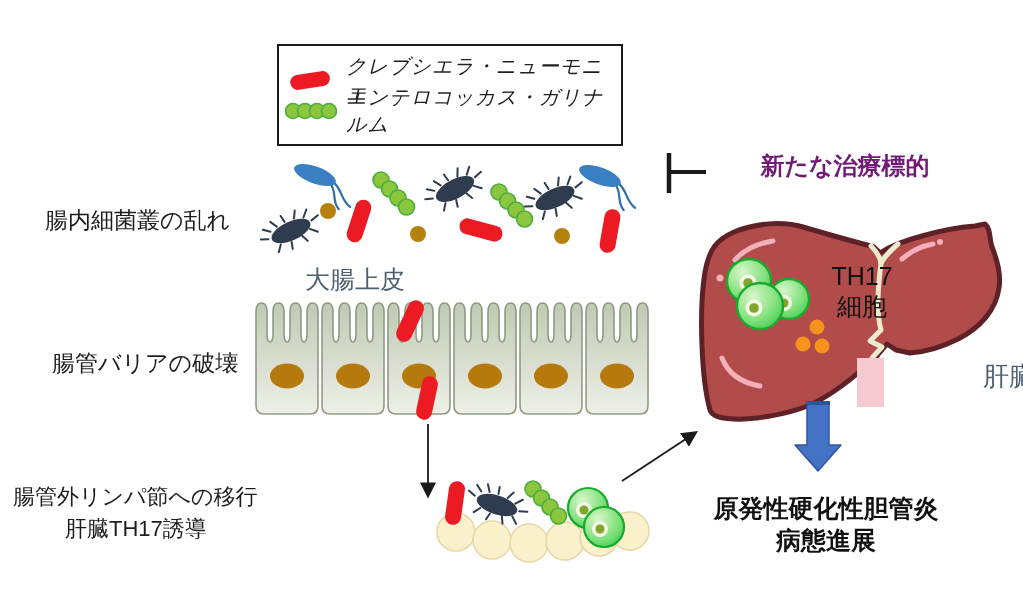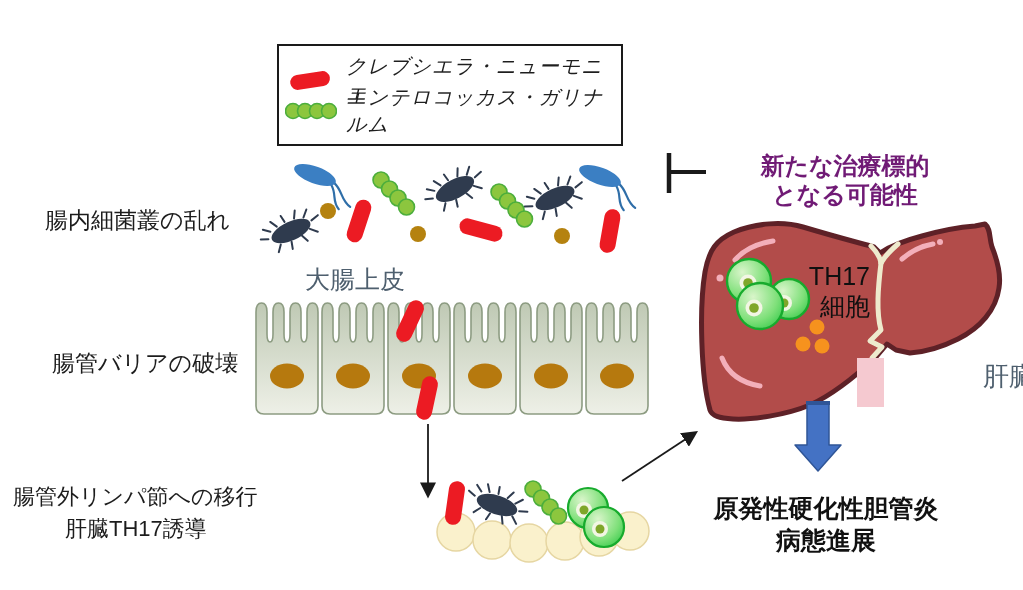--- a/index.html
+++ b/index.html
@@ -208,7 +208,6 @@
 
   <div class="txt center lbl-therapy">
     <div>新たな治療標的</div>
-    <div>となる可能性</div>
   </div>
   <div class="txt center lbl-outcome">
     <div>原発性硬化性胆管炎</div>

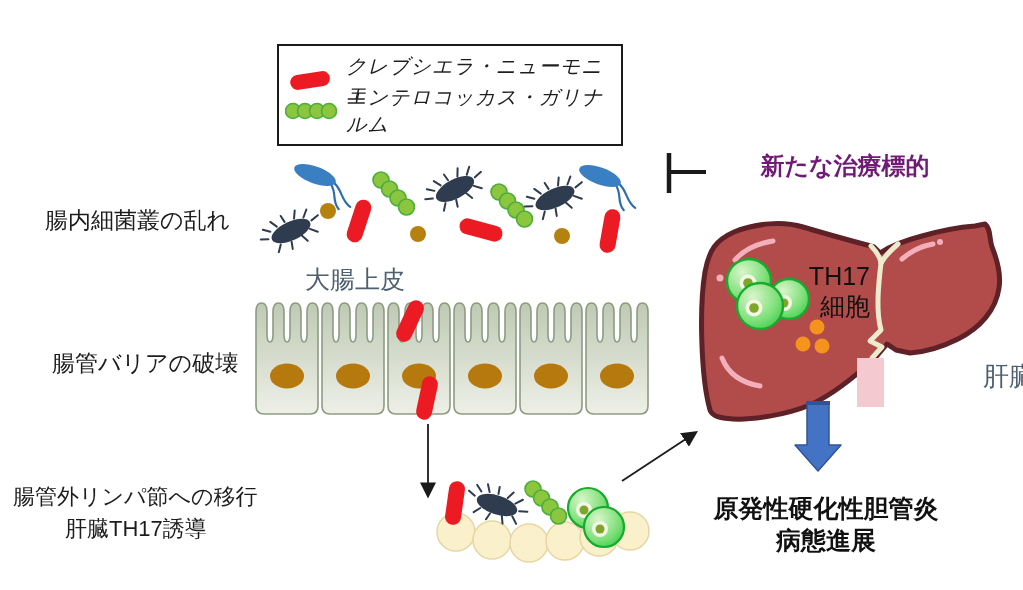--- a/index.html
+++ b/index.html
@@ -27,7 +27,7 @@
   .lbl-epithelium{left:257px;top:263px;font-size:25px;}
   .lbl-lymph{left:276px;top:496px;width:150px;font-size:24px;line-height:28px;}
   .lbl-liver{left:928px;top:359px;width:66px;font-size:26px;text-align:center;}
-  .lbl-th17{left:790px;top:261px;width:80px;font-size:25px;line-height:30px;color:#101010;font-weight:500;text-align:right;}
+  .lbl-th17{left:822px;top:261px;width:80px;font-size:25px;line-height:30px;color:#101010;font-weight:500;}
   .lbl-therapy{left:735px;top:151px;width:220px;font-size:24px;line-height:29px;font-weight:600;color:#701a75;}
   .lbl-outcome{left:698px;top:492px;width:256px;font-size:25px;line-height:32px;font-weight:700;color:#111;}
   .lbl-dysbiosis{left:45px;top:205px;}

